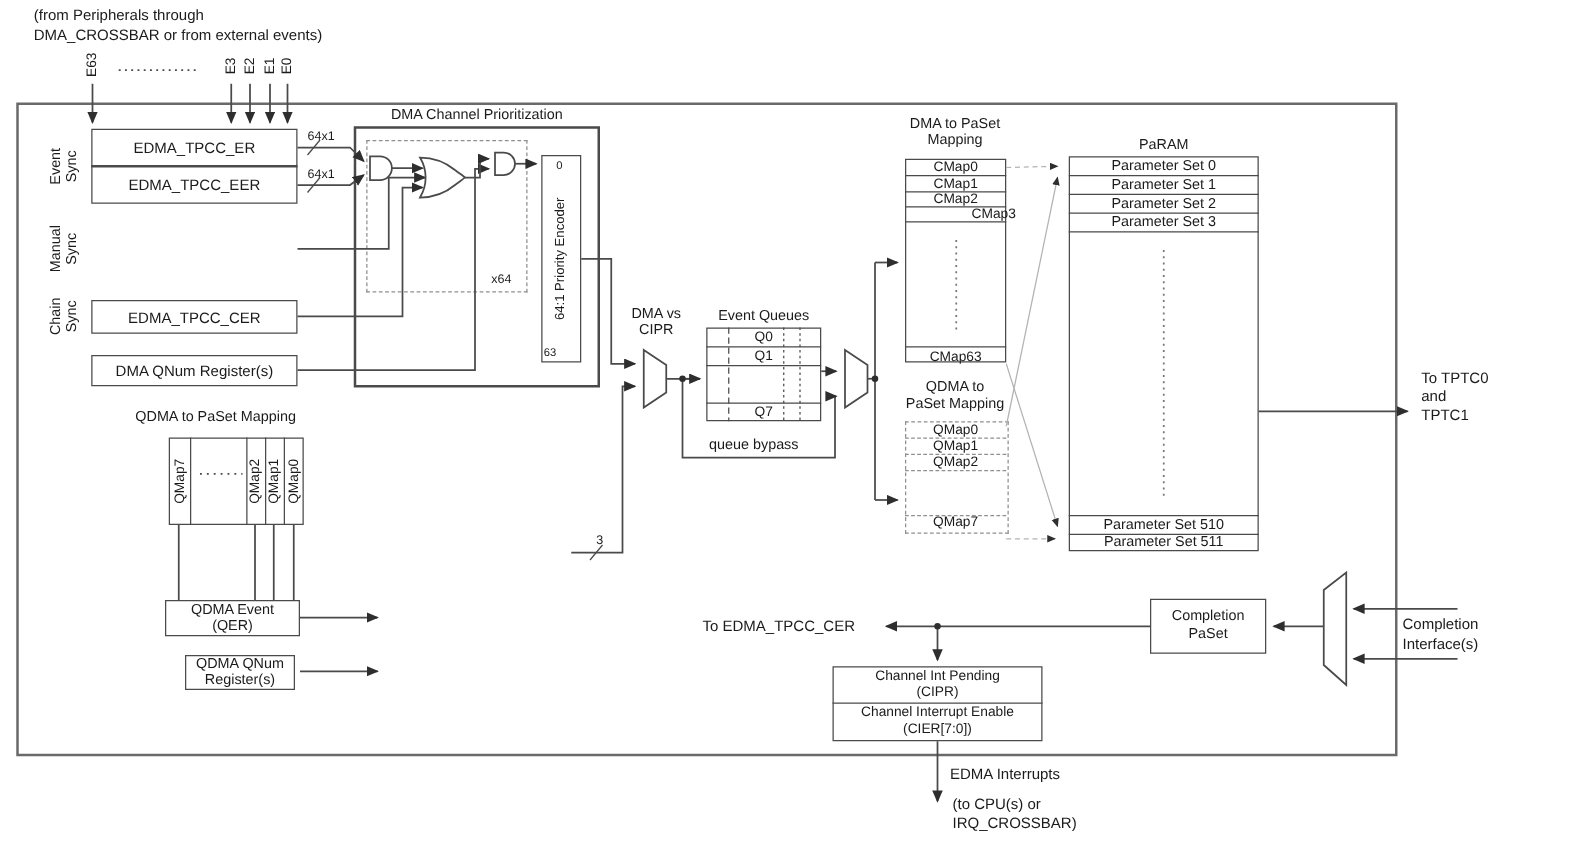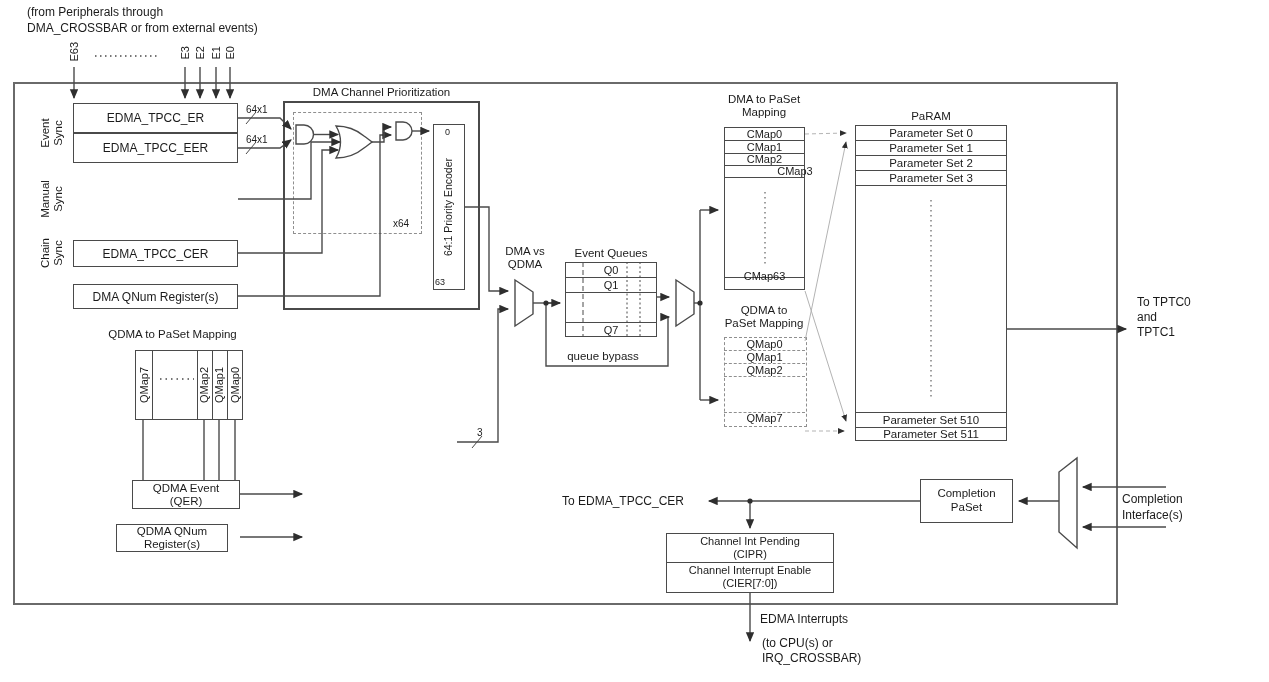--- a/index.html
+++ b/index.html
@@ -92,7 +92,7 @@
   </div>
 
   <div class="lbl f115 cen" style="left:495px;top:244px;width:60px;height:13px">DMA vs</div>
-  <div class="lbl f115 cen" style="left:495px;top:257px;width:60px;height:13px">QDMA</div>
+  <div class="lbl f115 cen" style="left:495px;top:257px;width:60px;height:13px">CIPR</div>
 
   <div class="lbl f115 cen" style="left:563px;top:246px;width:96px;height:14px">Event Queues</div>
   <div class="box" style="left:565px;top:262px;width:92px;height:75px"></div>

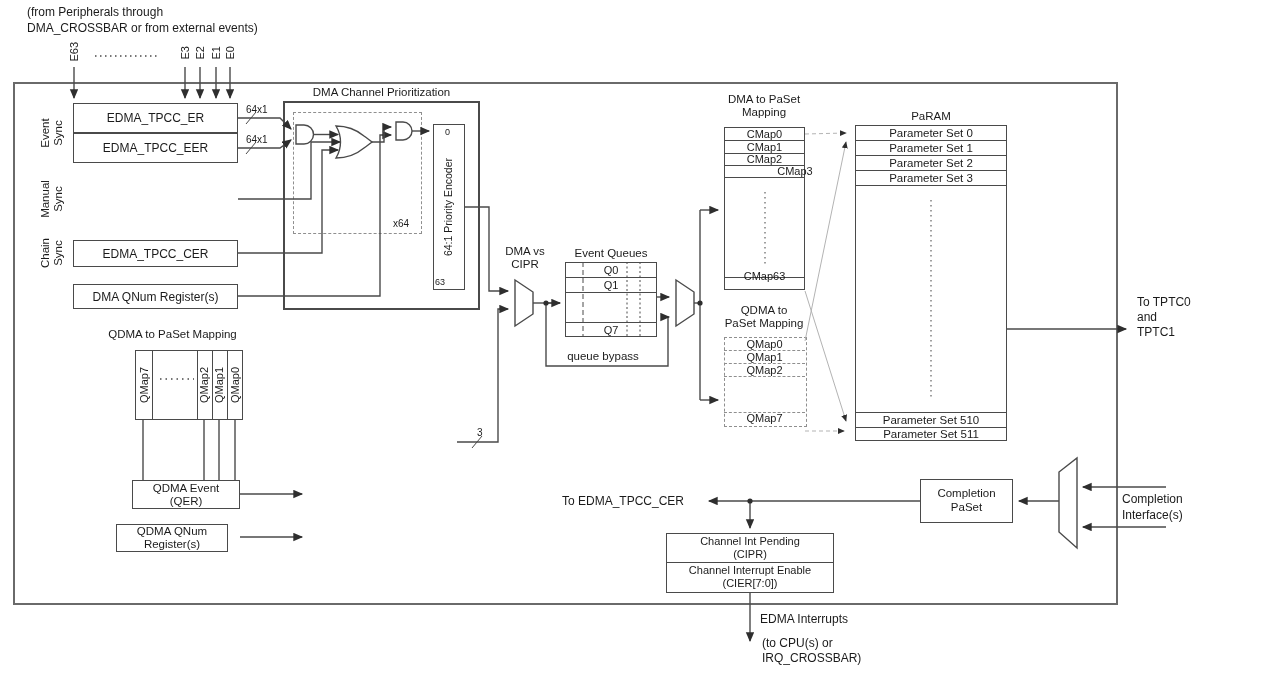--- a/index.html
+++ b/index.html
@@ -150,7 +150,7 @@
   <div class="lbl f11 cen" style="left:724px;top:140px;width:81px;height:13px">CMap1</div>
   <div class="lbl f11 cen" style="left:724px;top:152px;width:81px;height:13px">CMap2</div>
   <div class="lbl f11 cen" style="left:760px;top:164px;width:70px;height:13px">CMap3</div>
-  <div class="lbl f11 cen" style="left:724px;top:267px;width:81px;height:18px">CMap63</div>
+  <div class="lbl f11 cen" style="left:724px;top:277px;width:81px;height:18px">CMap63</div>
 
   <div class="lbl f115 cen" style="left:699px;top:303px;width:130px;height:13px">QDMA to</div>
   <div class="lbl f115 cen" style="left:699px;top:316px;width:130px;height:13px">PaSet Mapping</div>

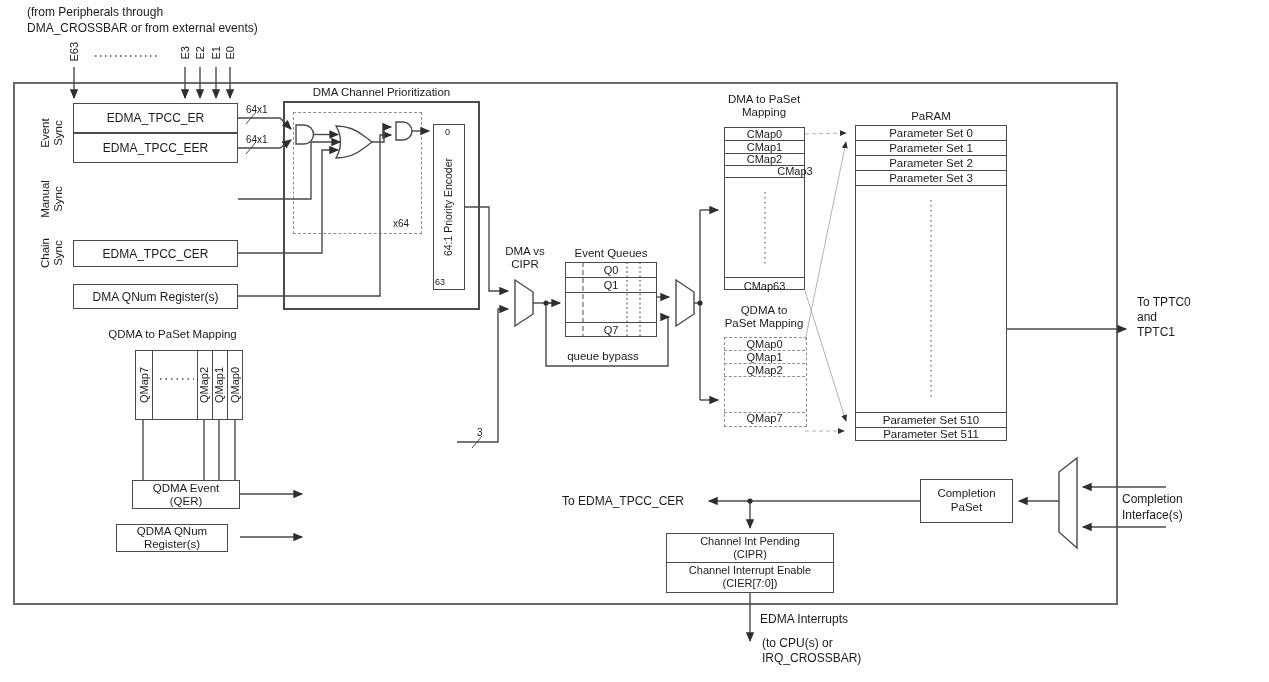--- a/index.html
+++ b/index.html
@@ -129,7 +129,7 @@
         <div>(QER)</div>
       </div>
   </div>
-  <div class="box cen f115" style="left:116px;top:524px;width:112px;height:28px;line-height:1.1">
+  <div class="box cen f115" style="left:148px;top:524px;width:88px;height:28px;line-height:1.1">
     <div>
         <div>QDMA QNum</div>
         <div>Register(s)</div>

